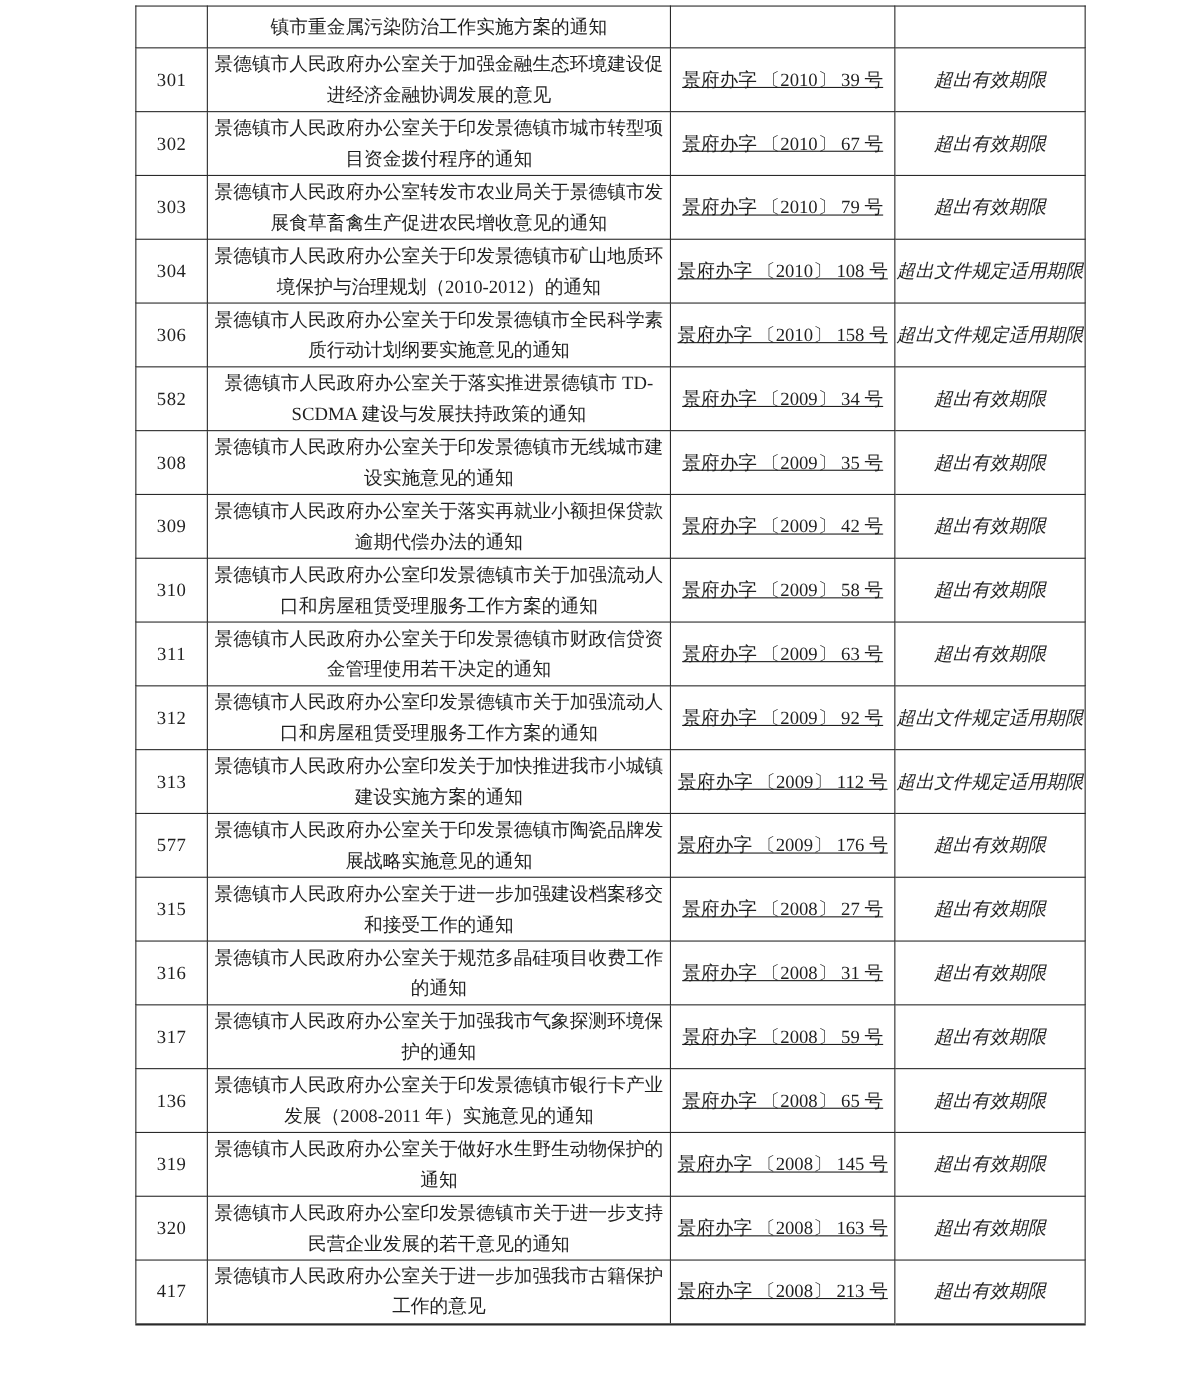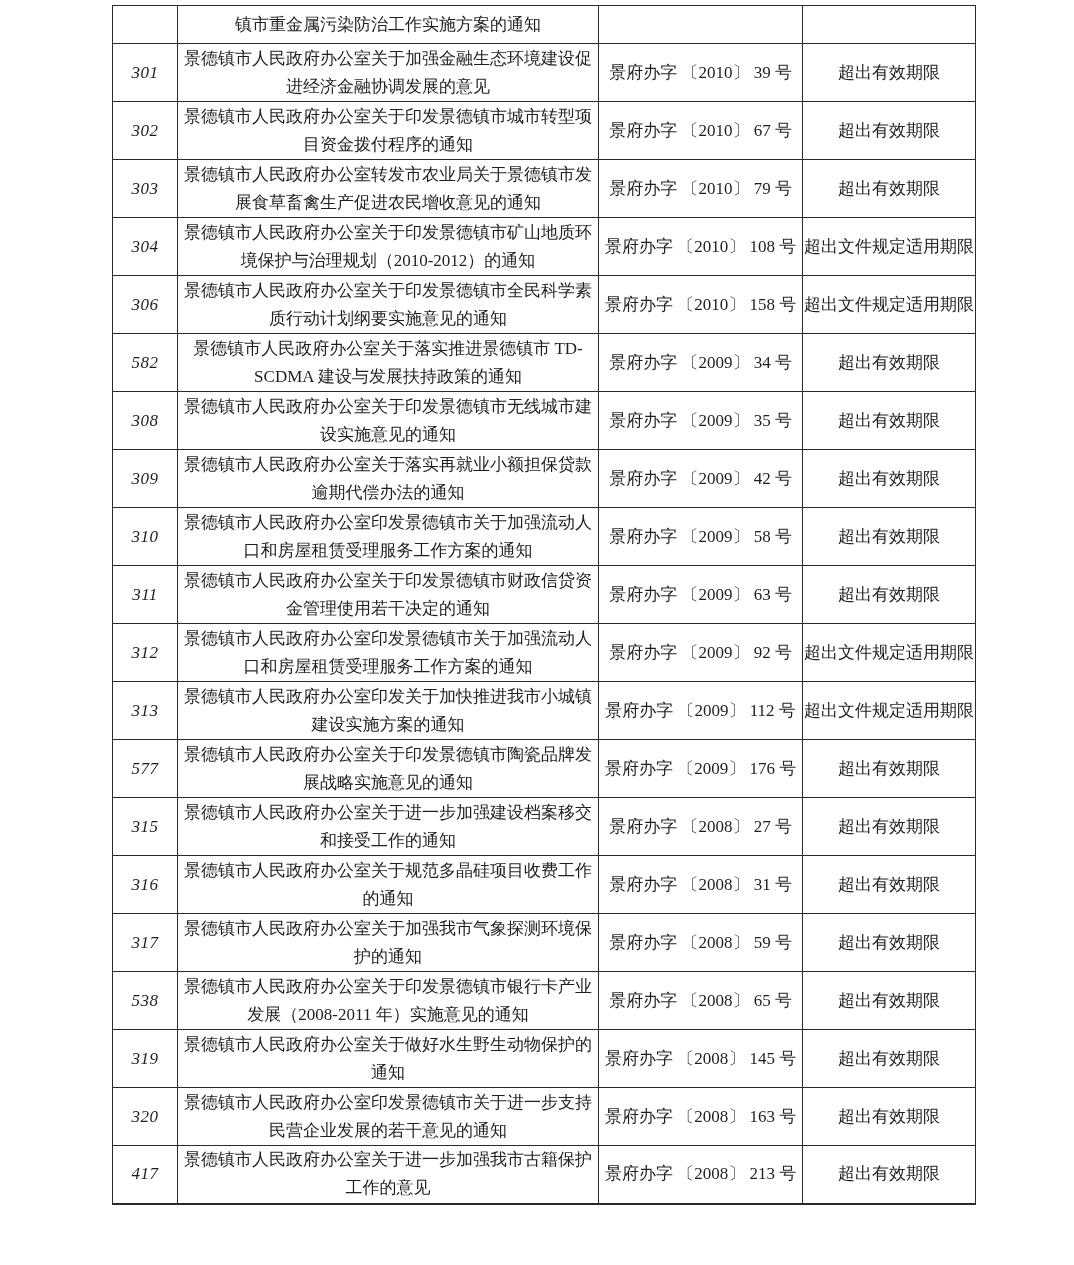--- a/index.html
+++ b/index.html
@@ -22,7 +22,7 @@
   }
   table.doc-table {
     position: absolute;
-    left: 112px;
+    left: 123px;
     top: 5px;
     width: 863px;
     border-collapse: collapse;

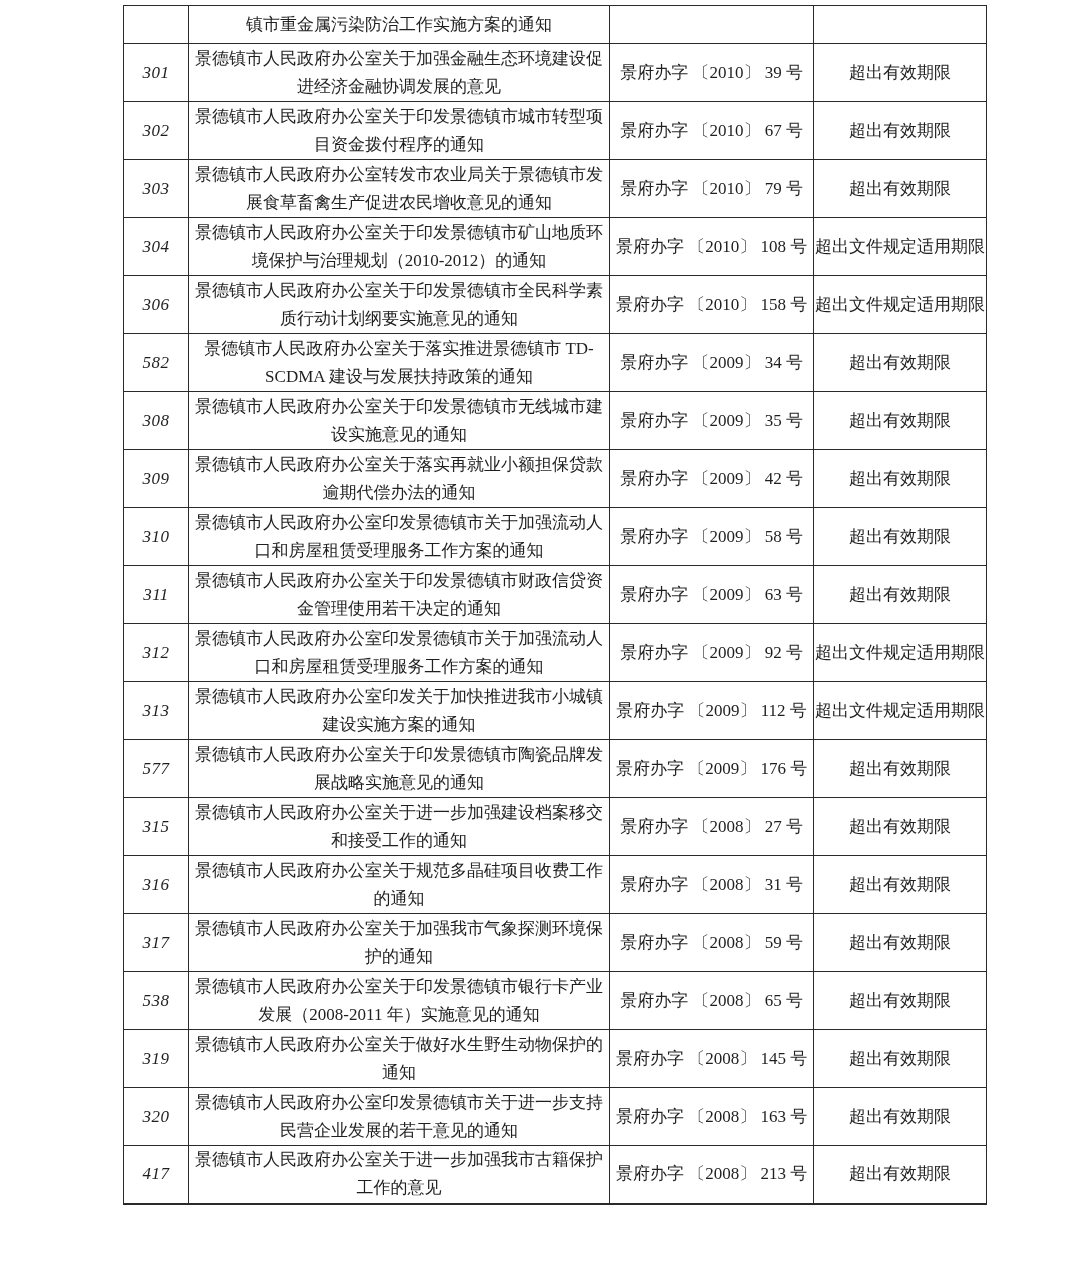--- a/index.html
+++ b/index.html
@@ -39,7 +39,7 @@
   }
   tr.doc-row { height: 58px; }
   tr.partial { height: 38px; }
-  td.num   { font-size: 16px; letter-spacing: 0.5px; font-style: italic; }
+  td.num   { font-size: 16px; letter-spacing: 0.5px; }
   td.title { padding: 0 3px; }
   td.docno { white-space: nowrap; font-size: 16px; }
   td.status { padding: 0 8px; }

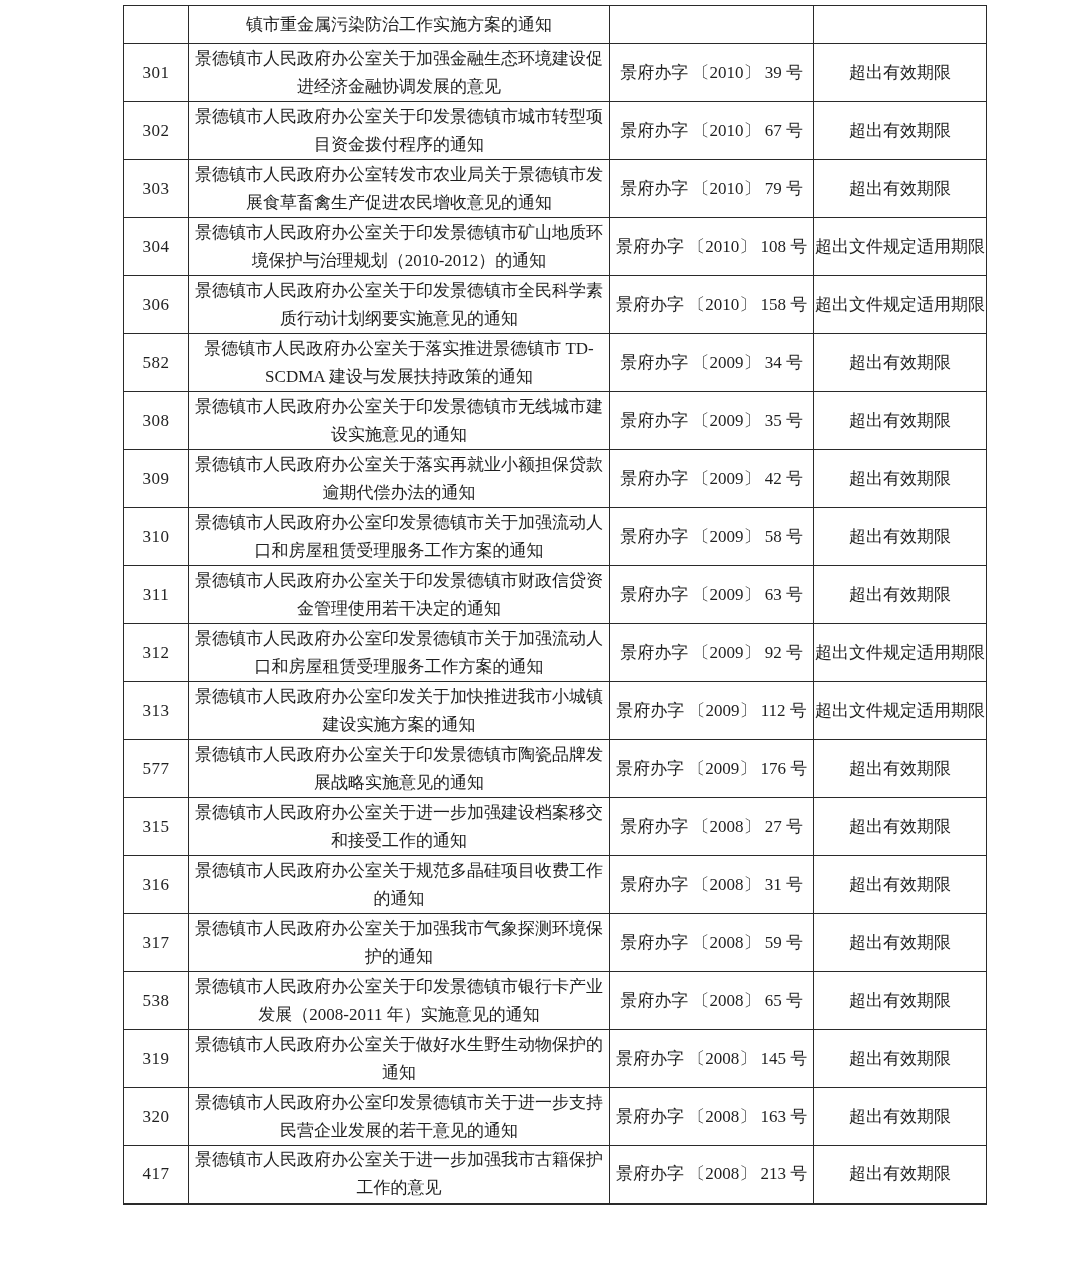--- a/index.html
+++ b/index.html
@@ -41,7 +41,7 @@
   tr.partial { height: 38px; }
   td.num   { font-size: 16px; letter-spacing: 0.5px; }
   td.title { padding: 0 3px; }
-  td.docno { white-space: nowrap; font-size: 16px; }
+  td.docno { white-space: nowrap; font-size: 16px; text-decoration: underline; }
   td.status { padding: 0 8px; }
   tr.doc-row:last-child td { border-bottom-width: 2px; }
 </style>

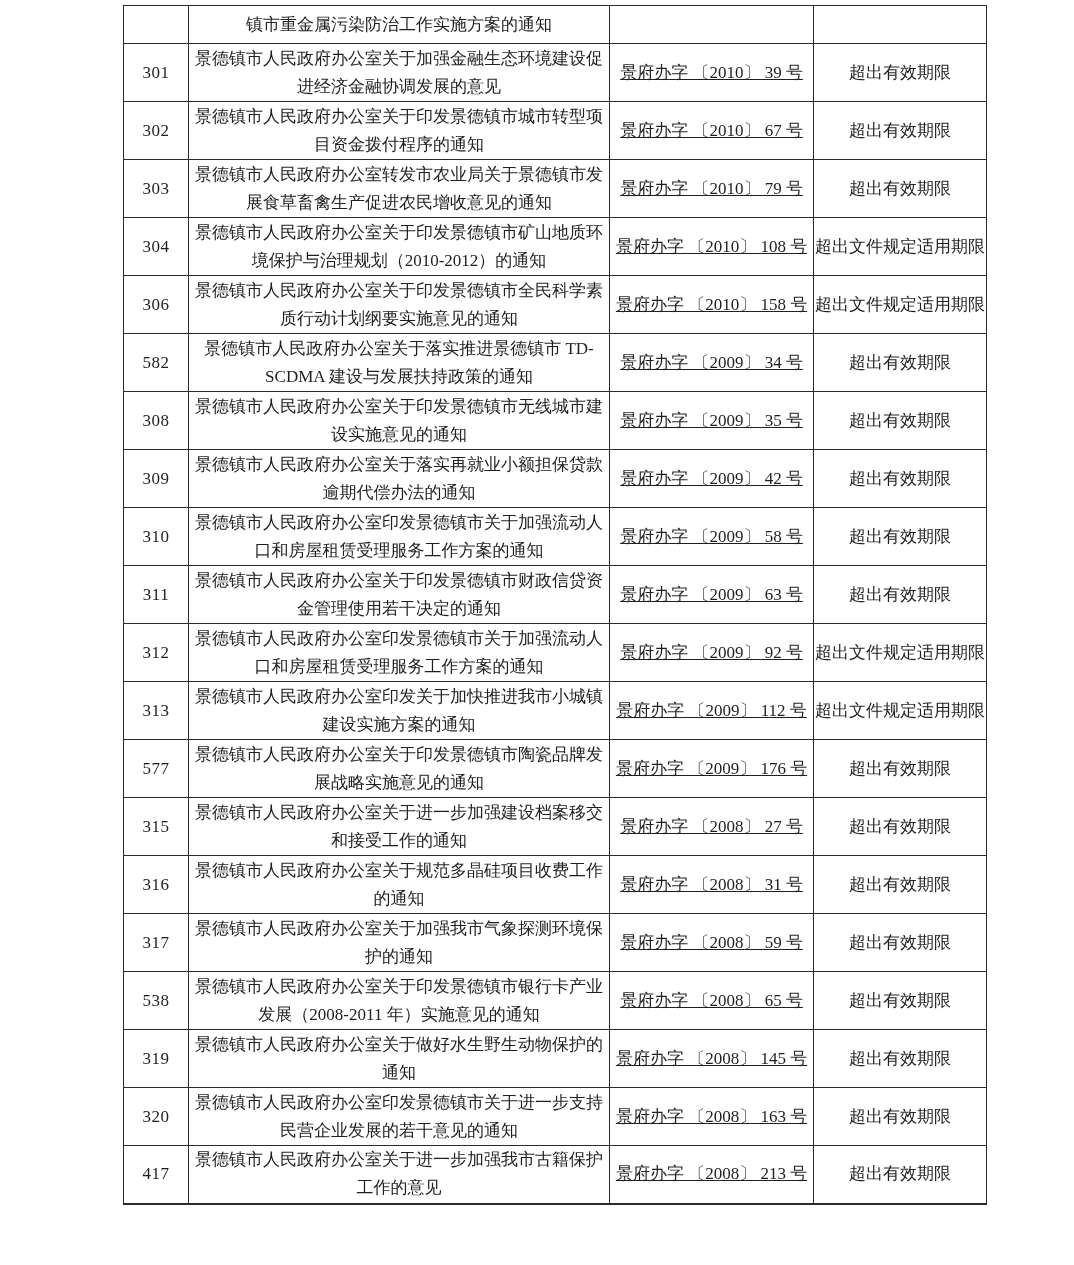--- a/index.html
+++ b/index.html
@@ -42,7 +42,7 @@
   td.num   { font-size: 16px; letter-spacing: 0.5px; }
   td.title { padding: 0 3px; }
   td.docno { white-space: nowrap; font-size: 16px; text-decoration: underline; }
-  td.status { padding: 0 8px; }
+  td.status { padding: 0 8px; font-style: italic; }
   tr.doc-row:last-child td { border-bottom-width: 2px; }
 </style>
 </head>

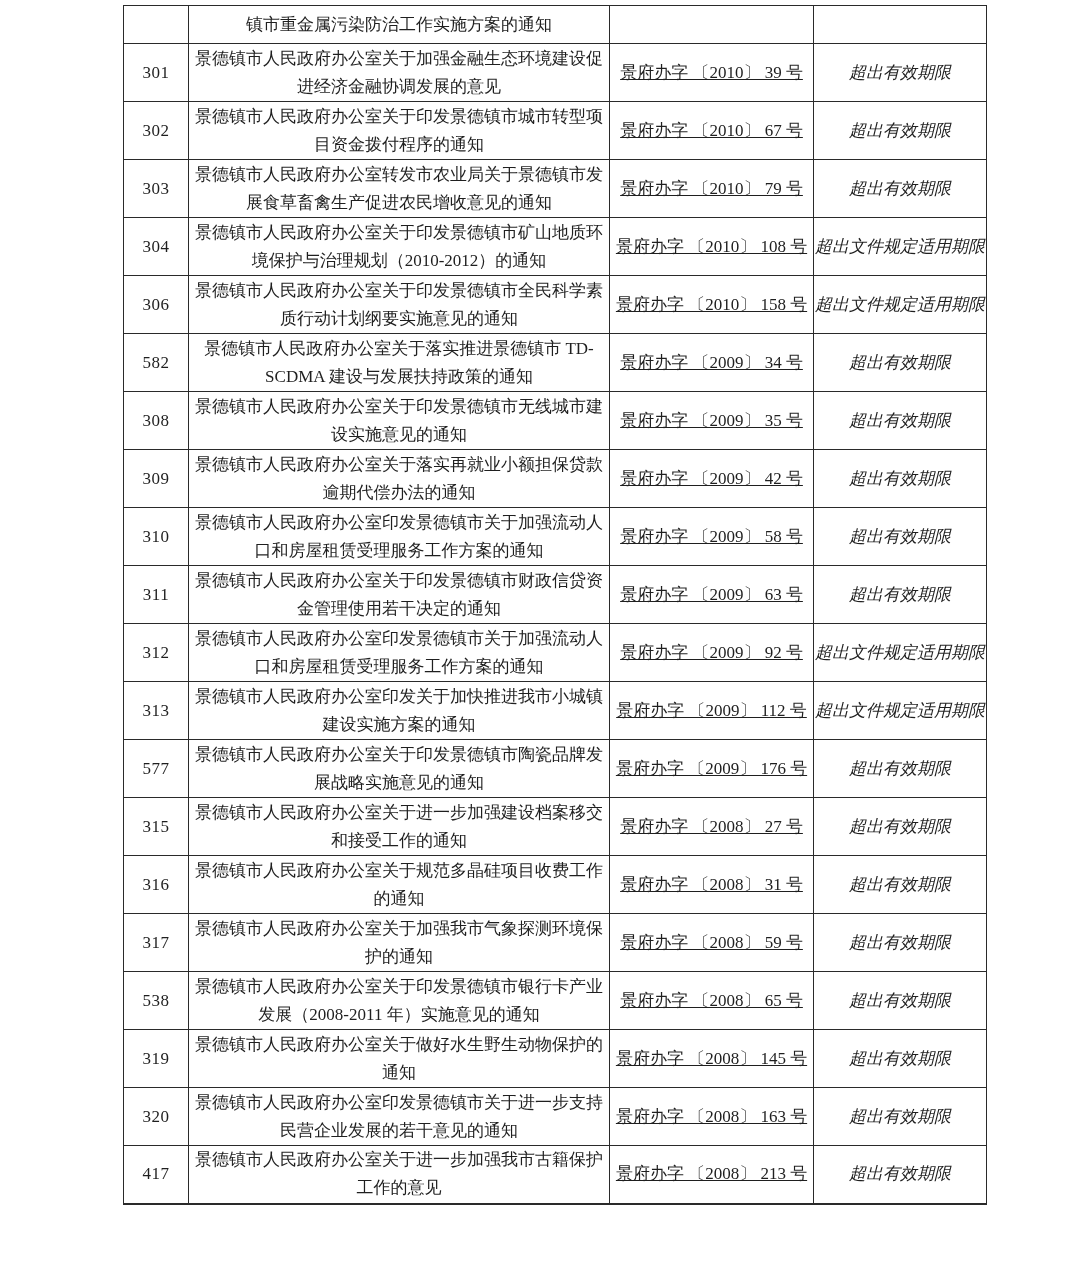--- a/index.html
+++ b/index.html
@@ -160,7 +160,7 @@
           <td class="status">超出有效期限</td>
         </tr>
         <tr class="doc-row">
-          <td class="num">538</td>
+          <td class="num">136</td>
           <td class="title">景德镇市人民政府办公室关于印发景德镇市银行卡产业发展（2008-2011 年）实施意见的通知</td>
           <td class="docno">景府办字 〔2008〕 65 号</td>
           <td class="status">超出有效期限</td>

